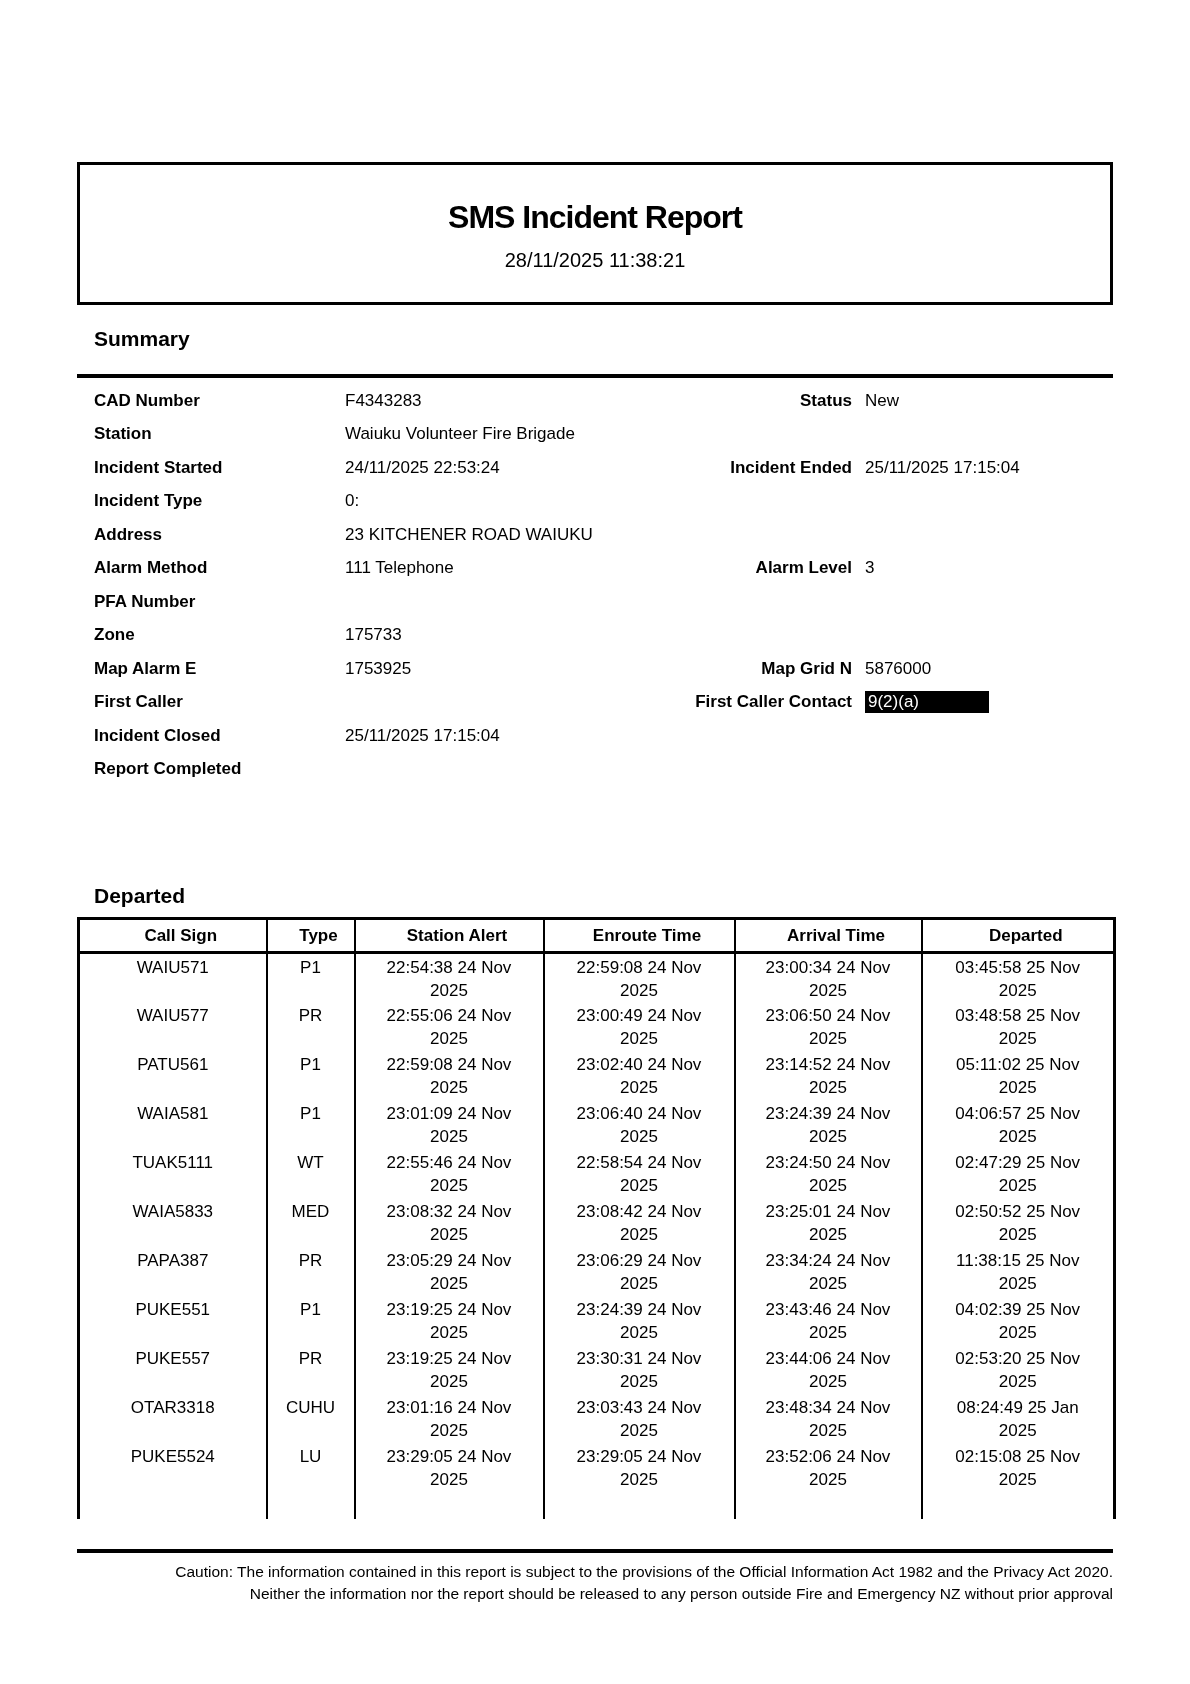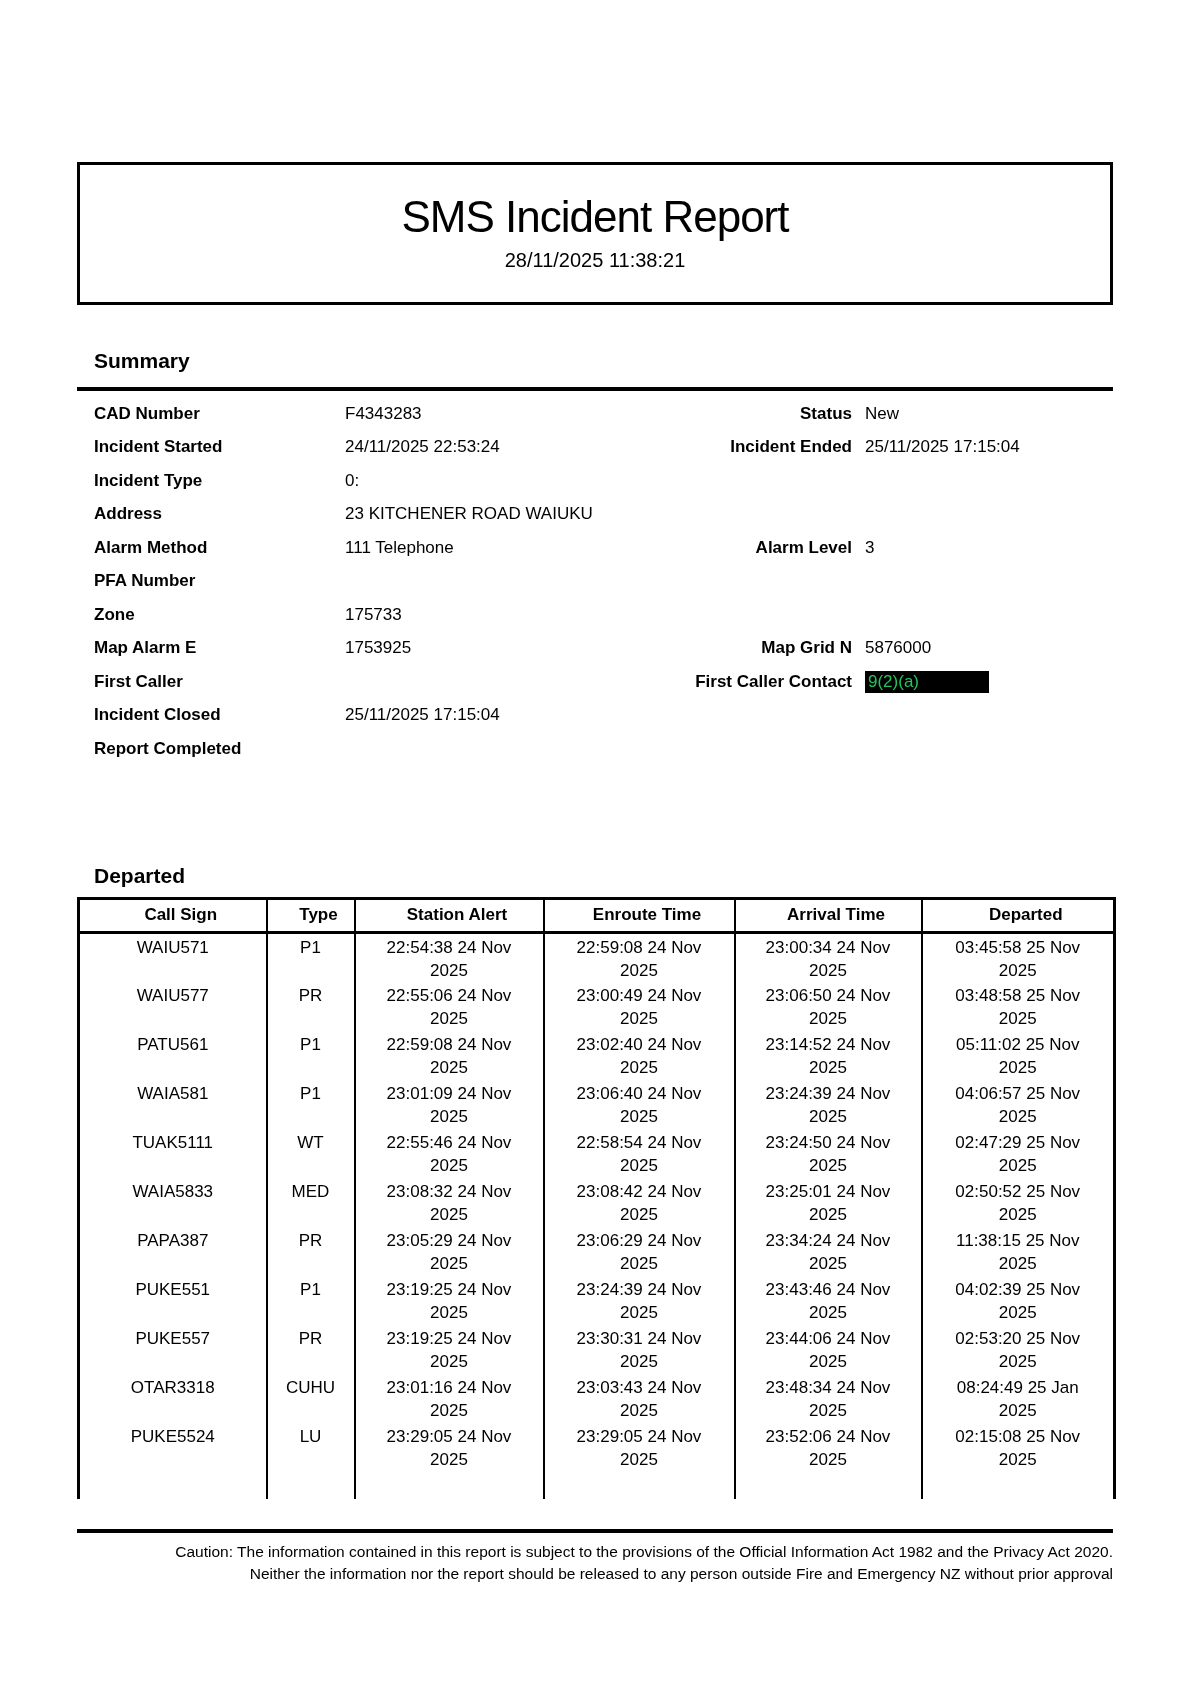--- a/index.html
+++ b/index.html
@@ -19,7 +19,7 @@
     text-align: center;
     padding-top: 26px;
   }
-  .title { font-size: 44px; font-weight: 400; letter-spacing: -1px; line-height: 52px; }
+  .title { font-size: 32px; font-weight: 700; letter-spacing: -1px; line-height: 52px; }
   .subtitle { font-size: 20px; margin-top: 6px; }
 
   

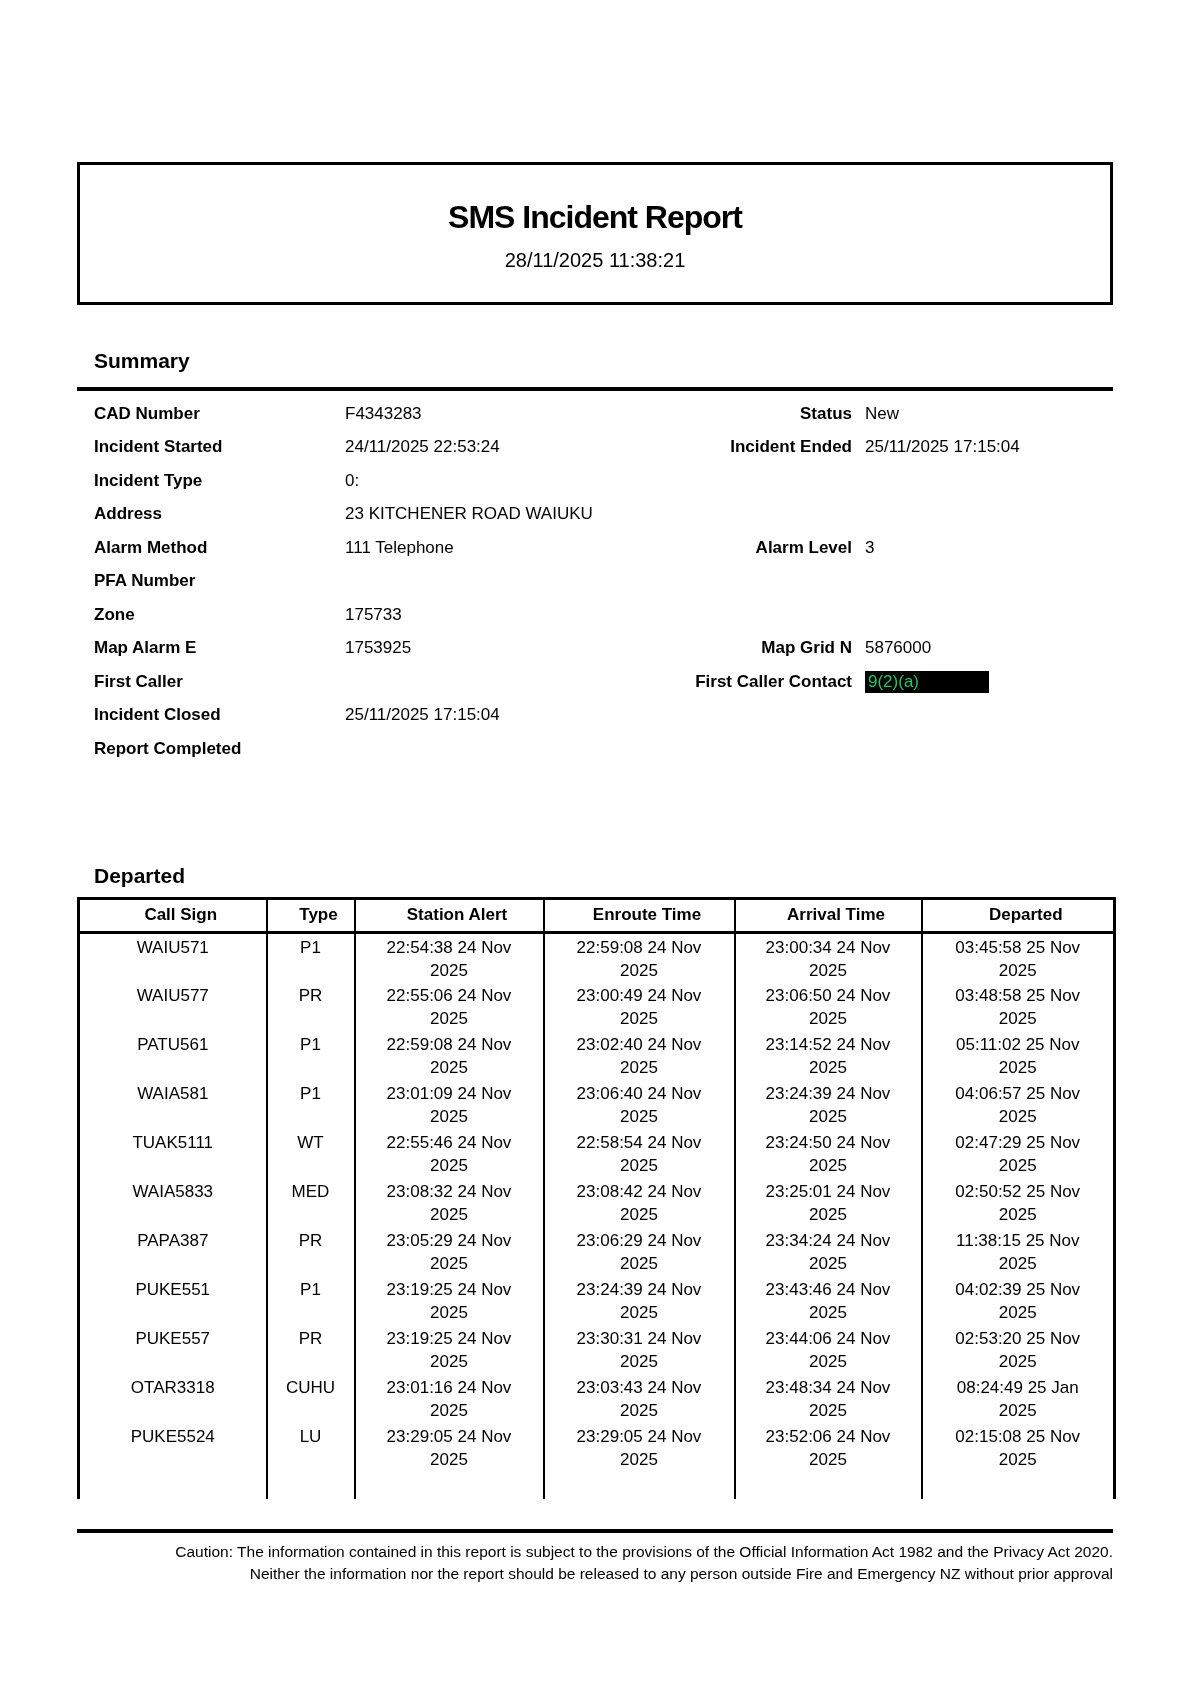--- a/index.html
+++ b/index.html
@@ -28,9 +28,9 @@
     padding-left: 17px;
   }
   .summary-heading-wrap {
-    margin-top: 44px;
+    margin-top: 22px;
     border-bottom: 4px solid #000;
-    padding-bottom: 14px;
+    padding-bottom: 23px;
   }
   .responses-heading { margin-top: 98px; margin-bottom: 9px; }
 

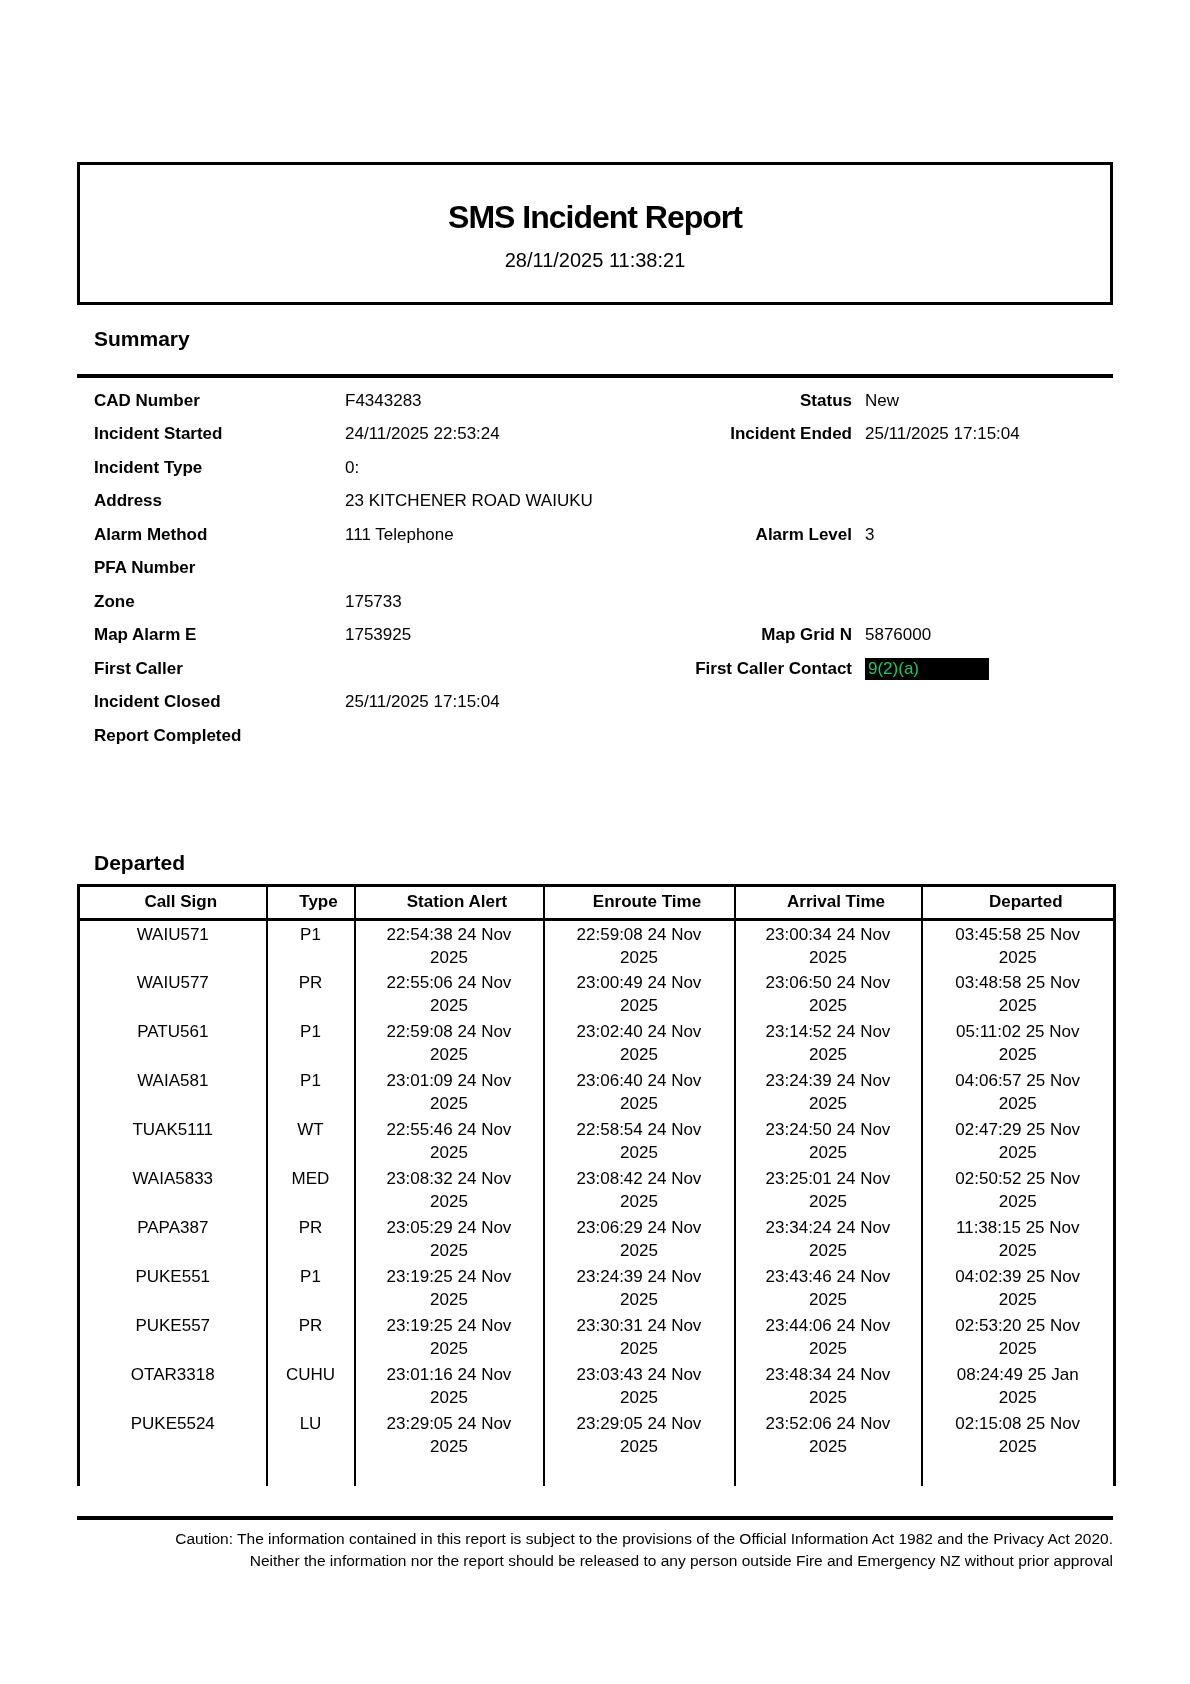--- a/index.html
+++ b/index.html
@@ -116,6 +116,12 @@
         <div class="svalue">F4343283</div>
         <div class="slabel2">Status</div>
         <div class="svalue2">New</div>
+      </div>
+      <div class="srow">
+        <div class="slabel">Station</div>
+        <div class="svalue">Waiuku Volunteer Fire Brigade</div>
+        <div class="slabel2"></div>
+        <div class="svalue2"></div>
       </div>
       <div class="srow">
         <div class="slabel">Incident Started</div>

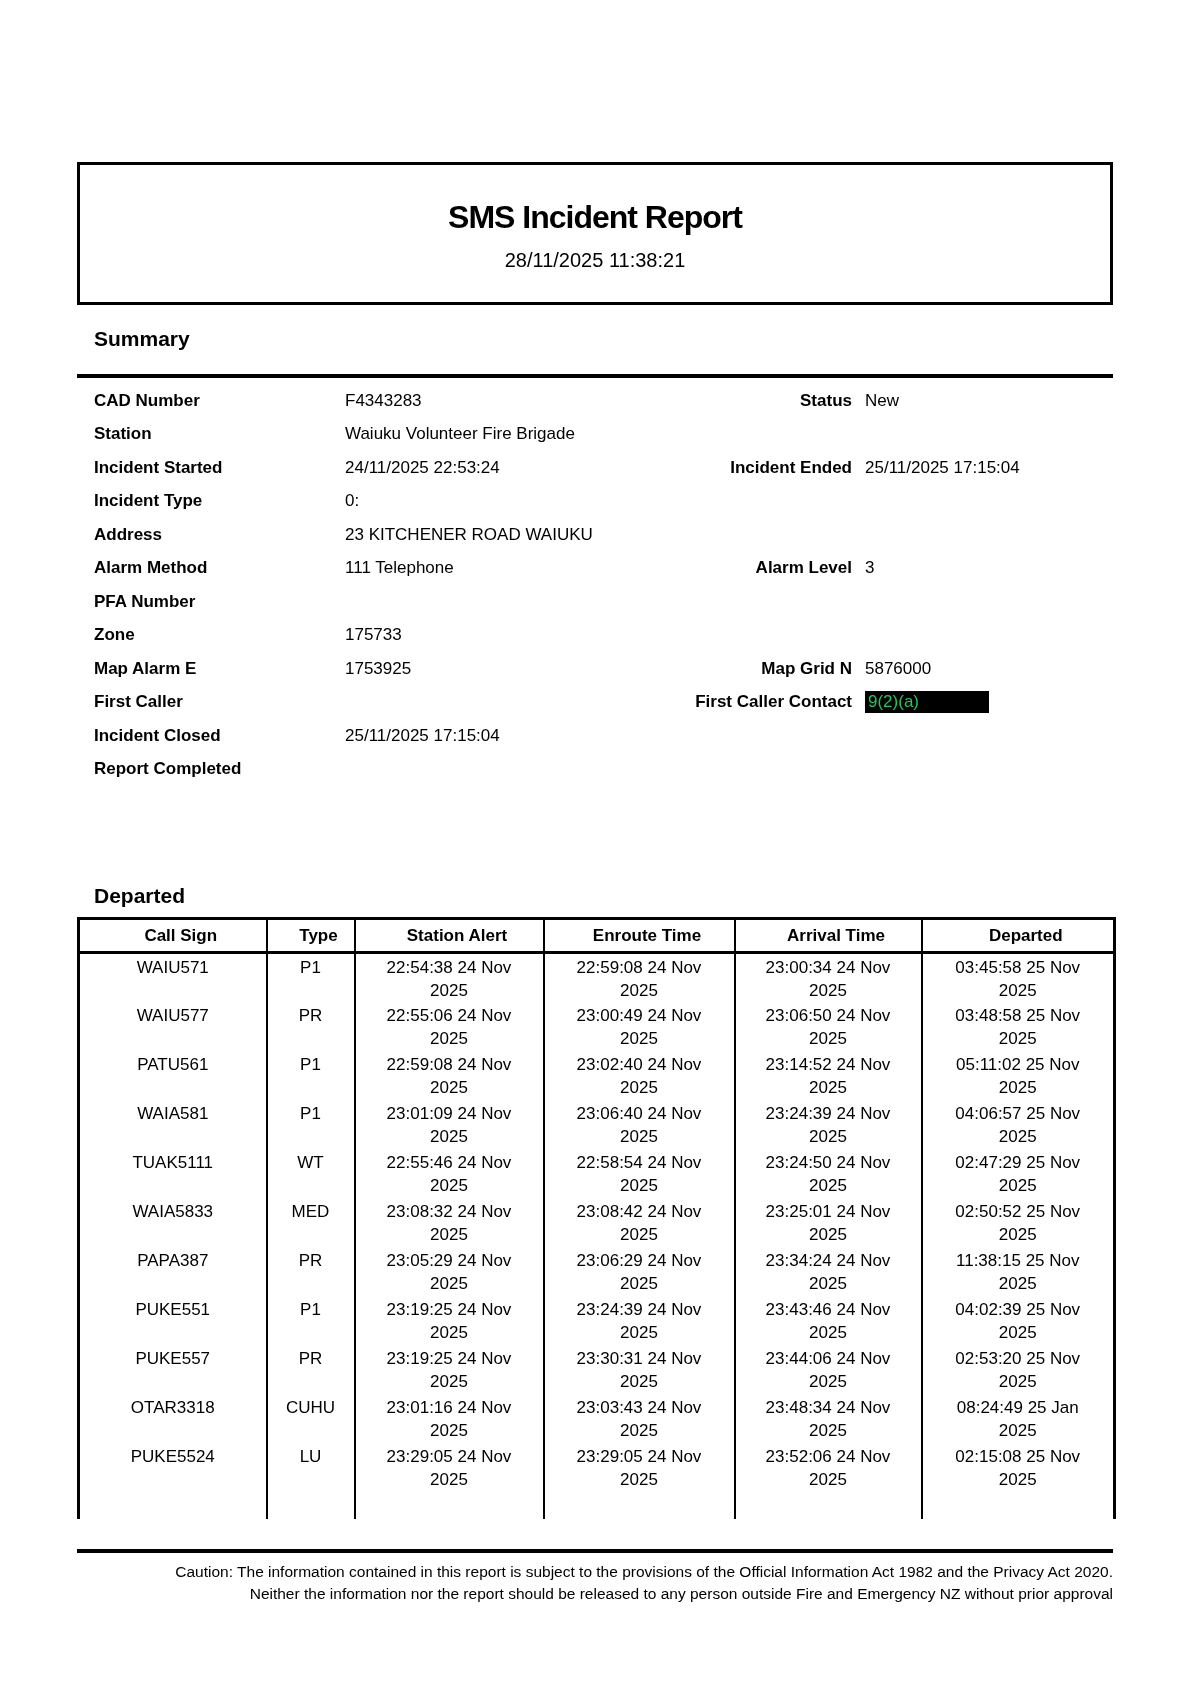--- a/index.html
+++ b/index.html
@@ -50,7 +50,7 @@
   .redact {
     display: inline-block;
     background: #000;
-    color: #22c55e;
+    color: #ffffff;
     min-width: 124px;
     padding: 1px 4px 2px 3px;
     line-height: 19px;

